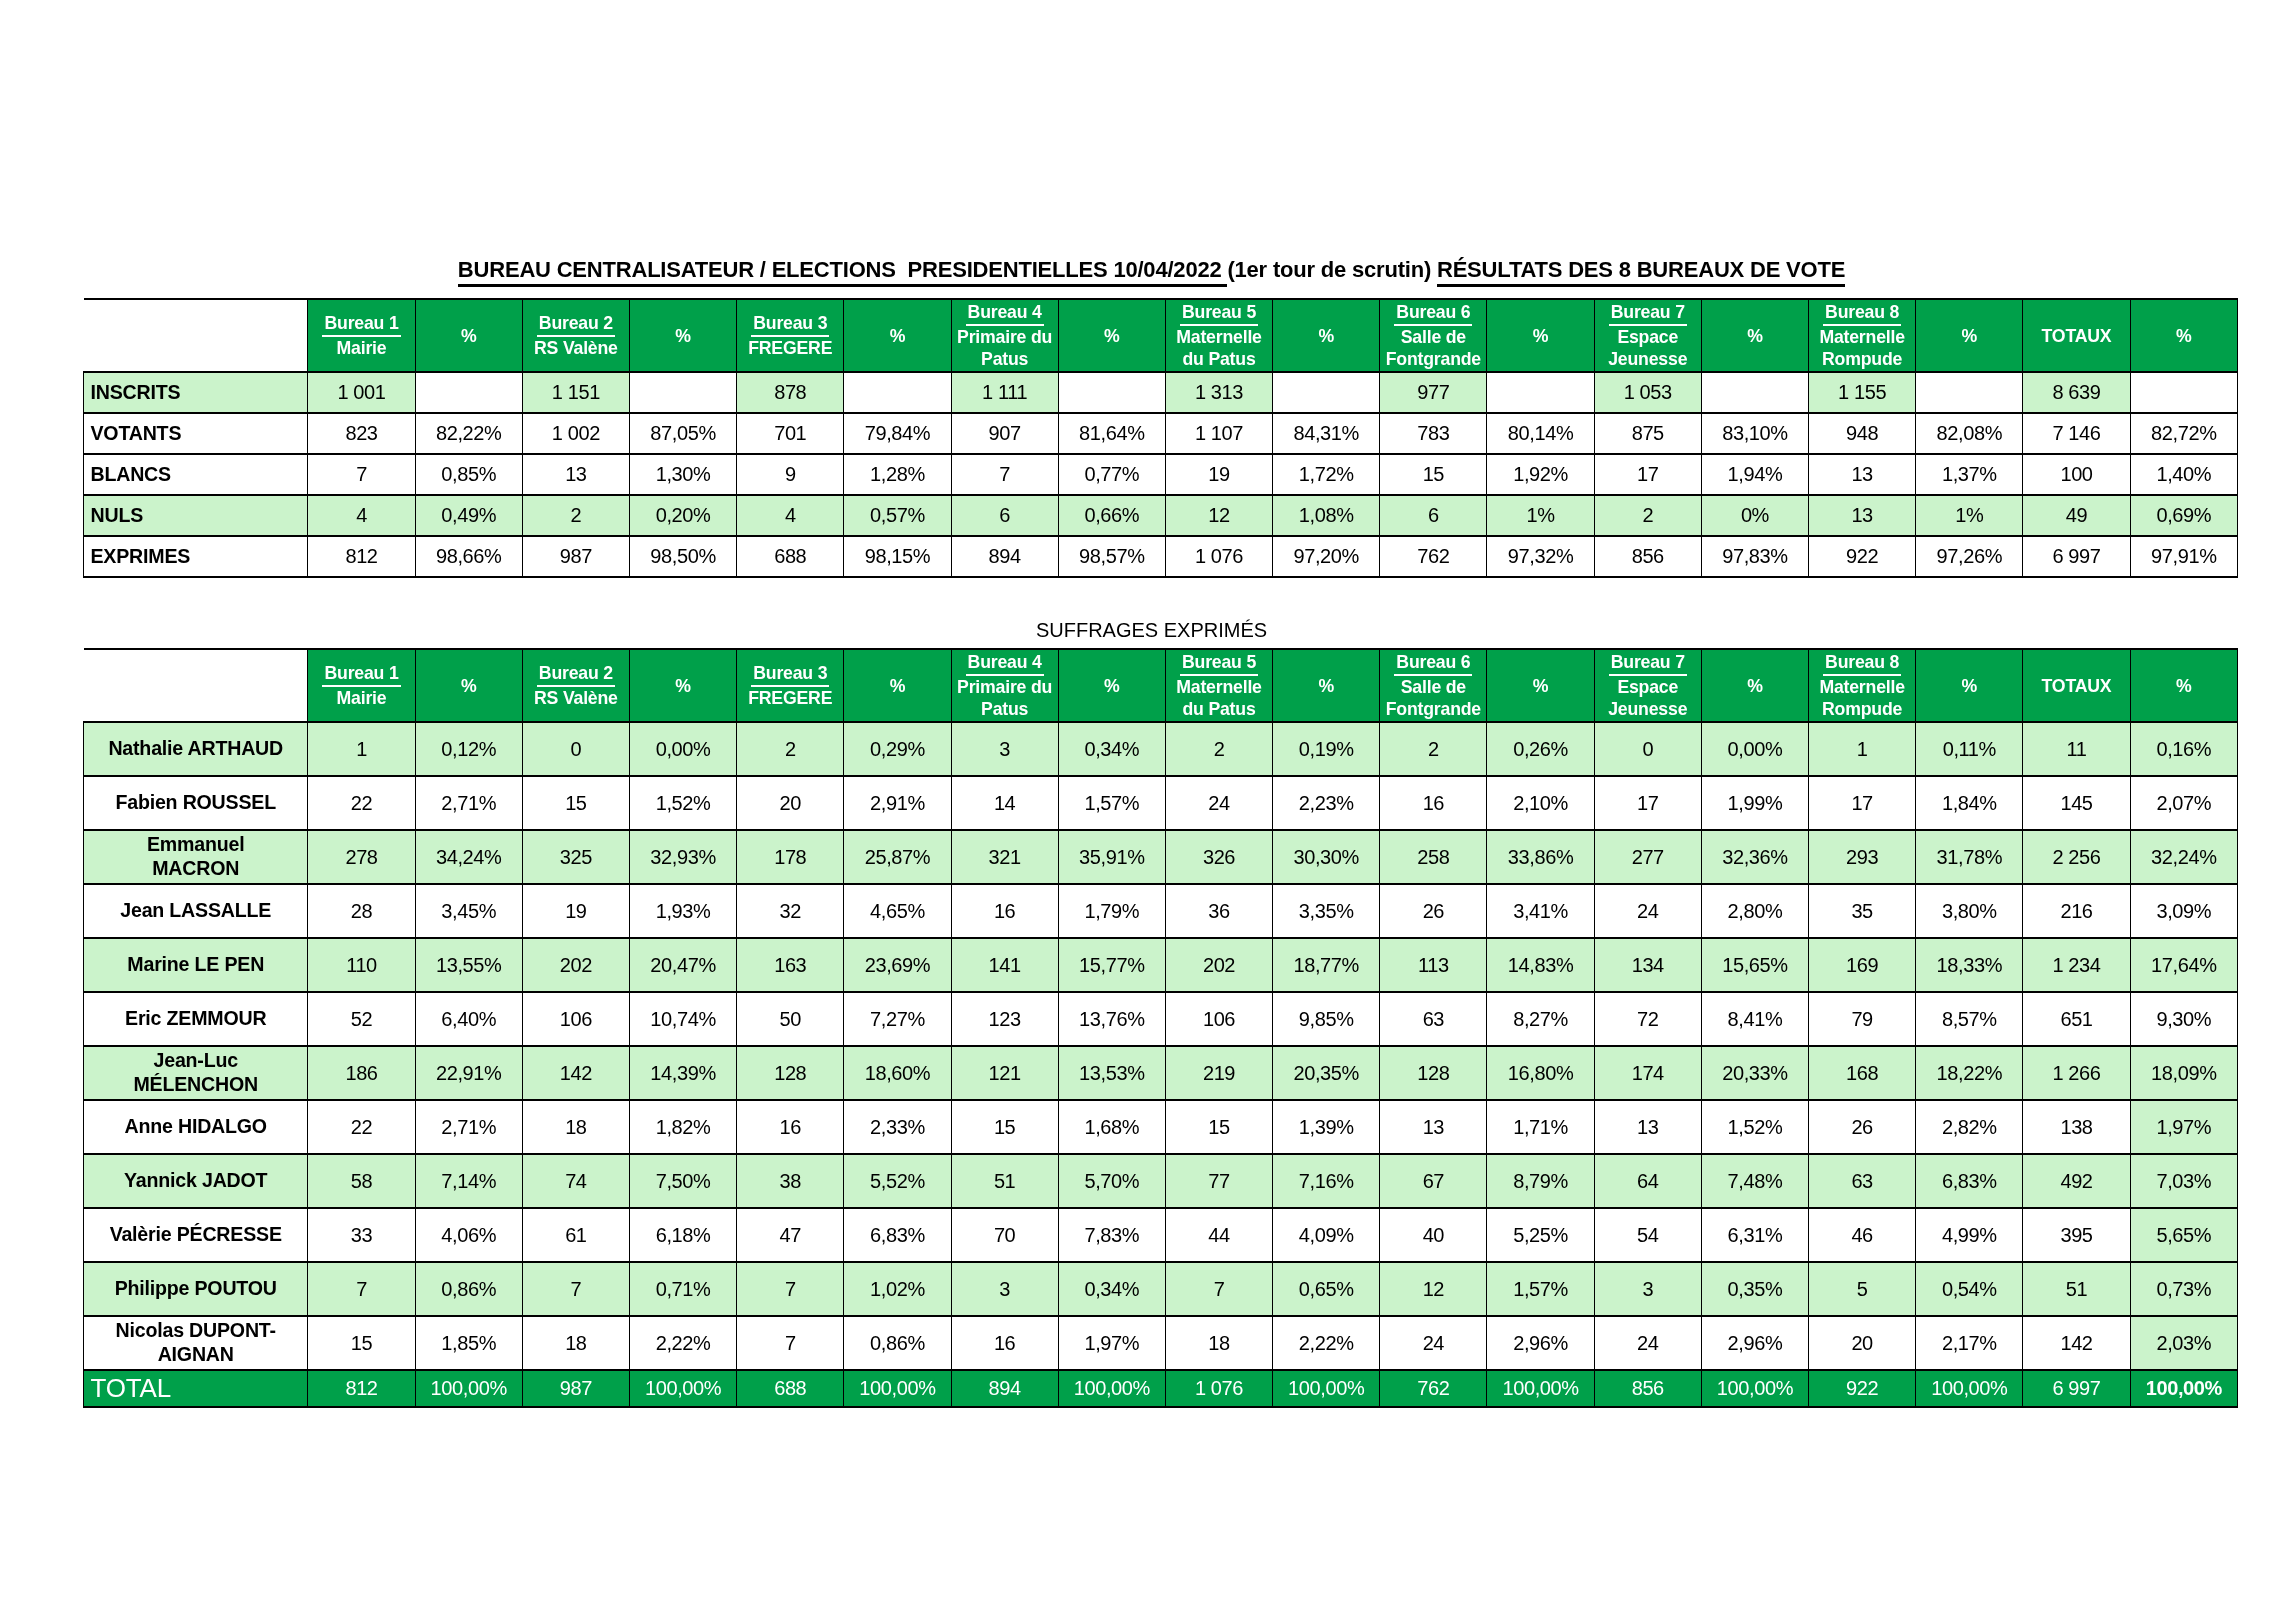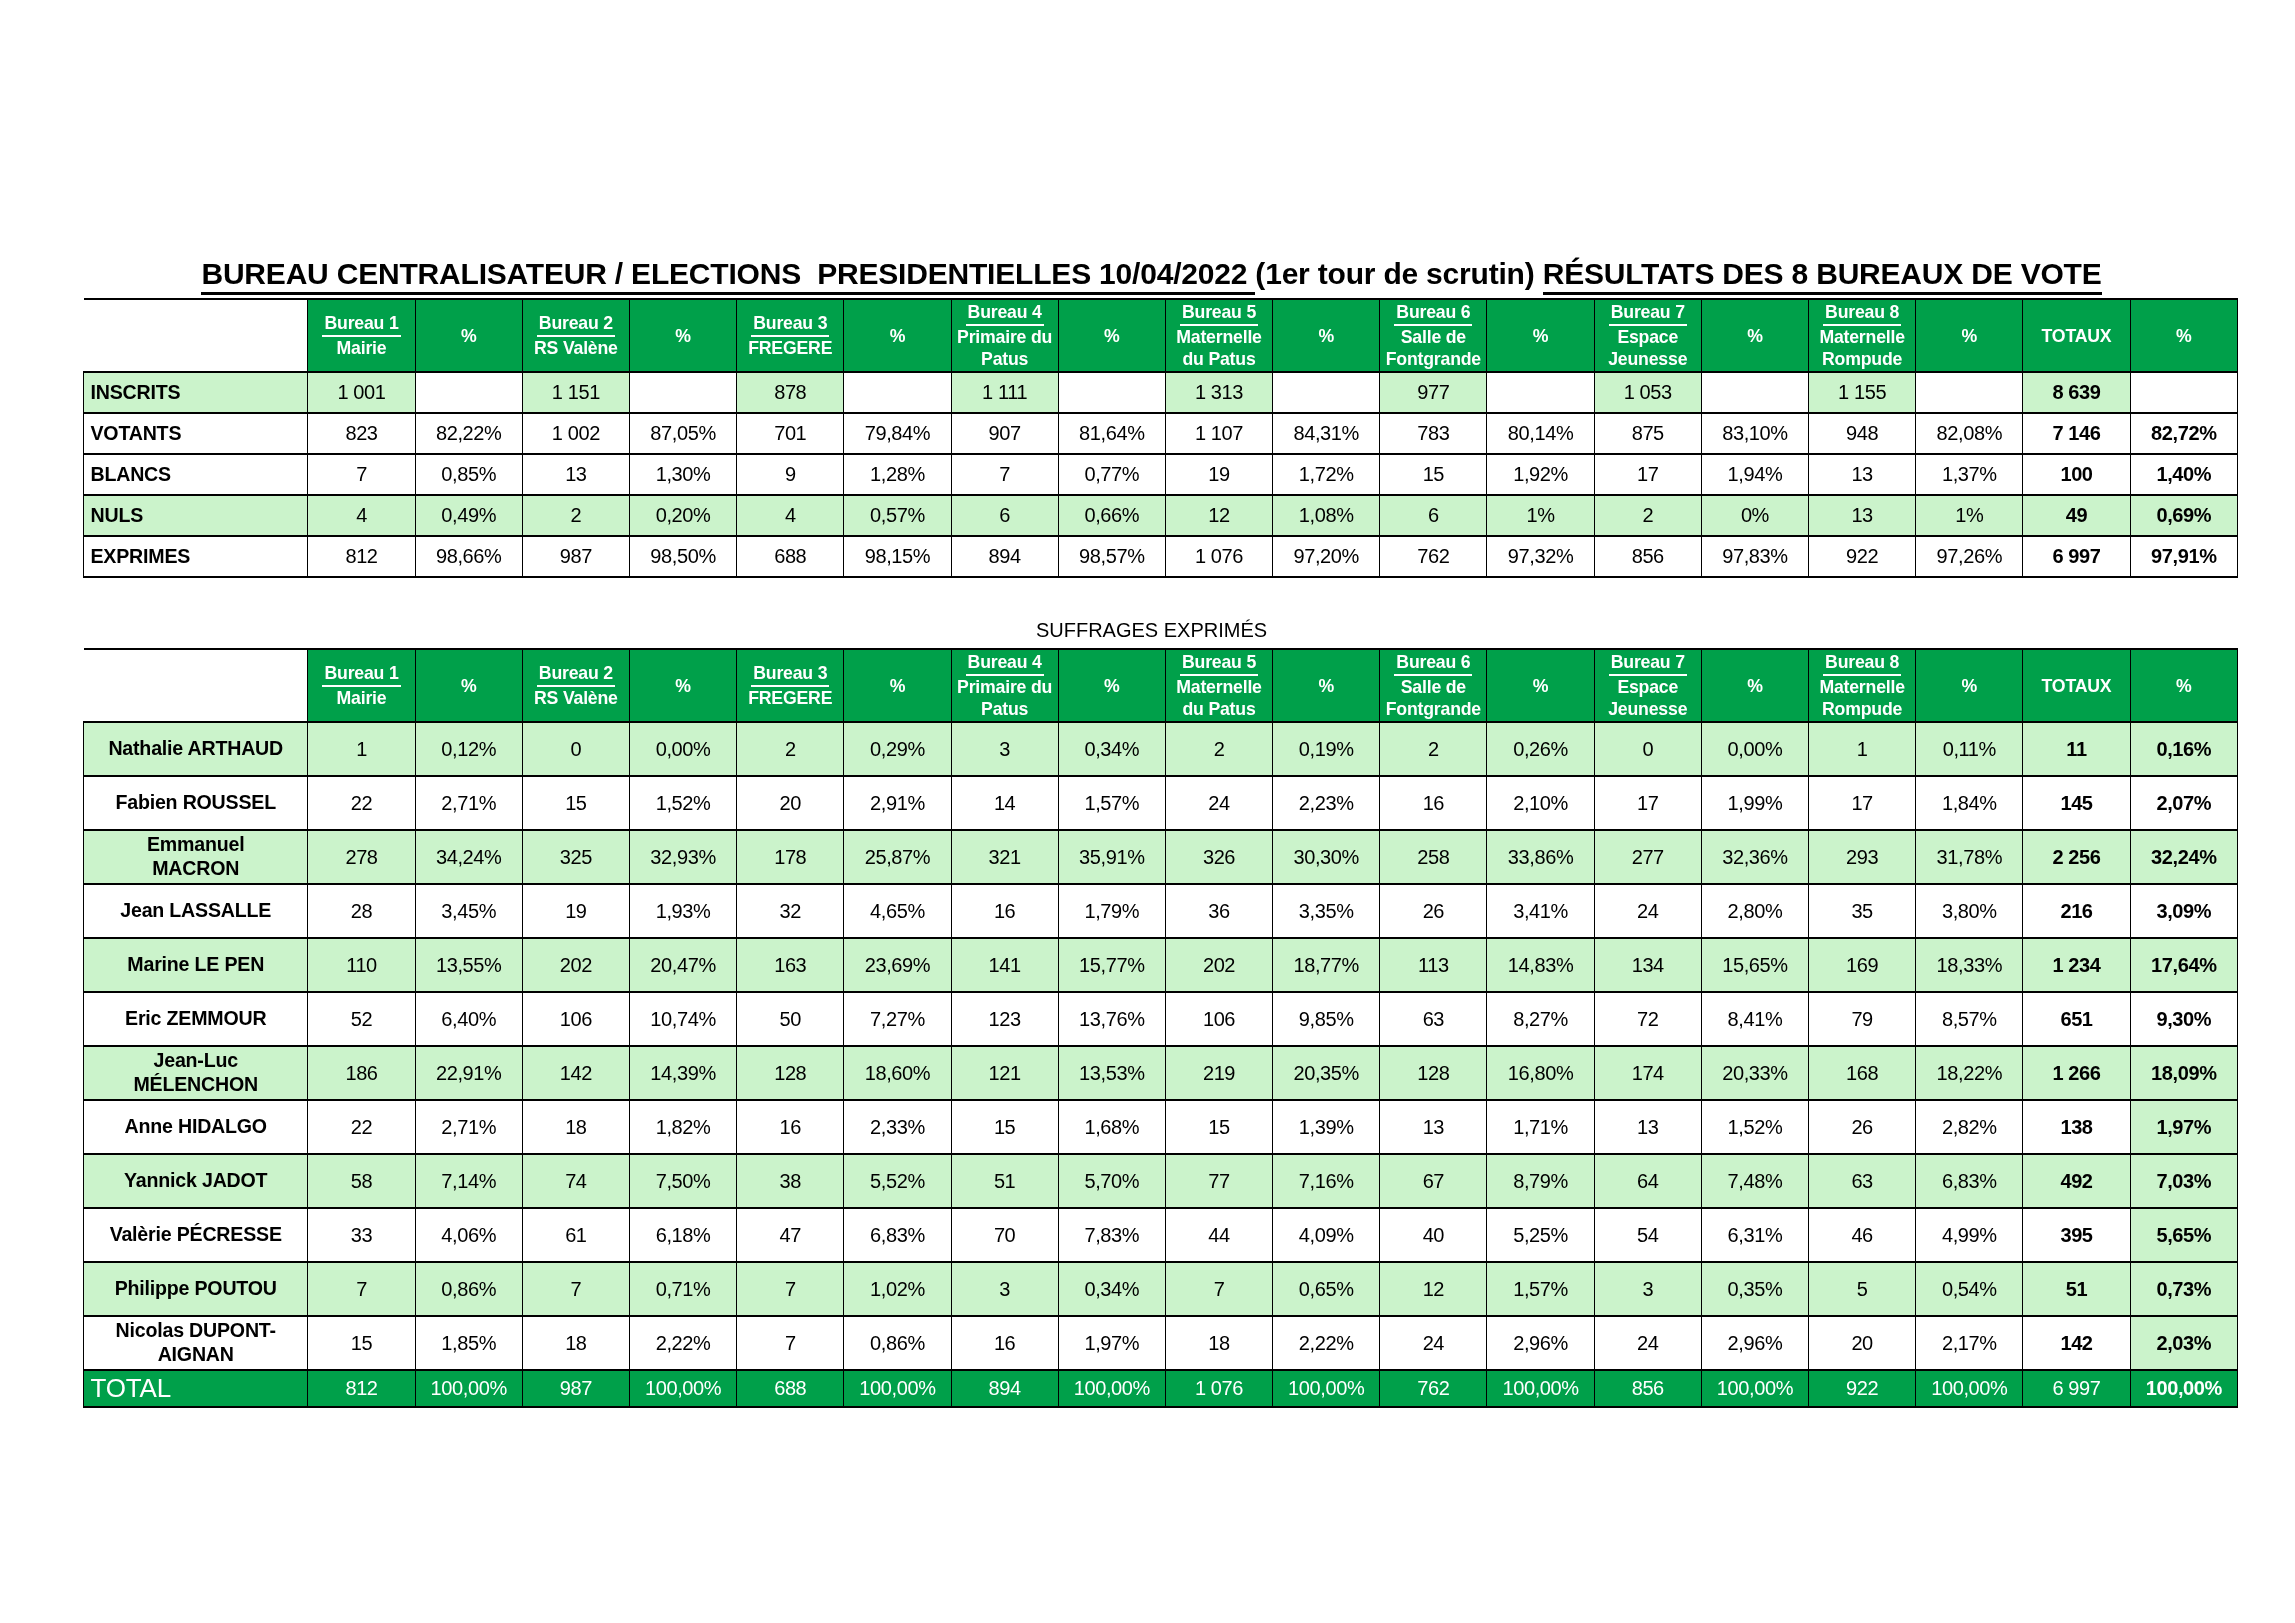--- a/index.html
+++ b/index.html
@@ -10,7 +10,7 @@
     --hatch:#2B7A3E;   
   }
   .page-title{position:absolute;top:257px;left:74px;width:2155px;text-align:center;
-    font-size:30px;font-weight:700;color:#000;white-space:pre;letter-spacing:-0.2px;}
+    font-size:22px;font-weight:700;color:#000;white-space:pre;letter-spacing:-0.2px;}
   .page-title .u{border-bottom:3.3px solid #000;padding-bottom:2px;}
   .subtitle{position:absolute;top:619px;left:74px;width:2155px;text-align:center;
     font-size:20px;font-weight:400;color:#000;}

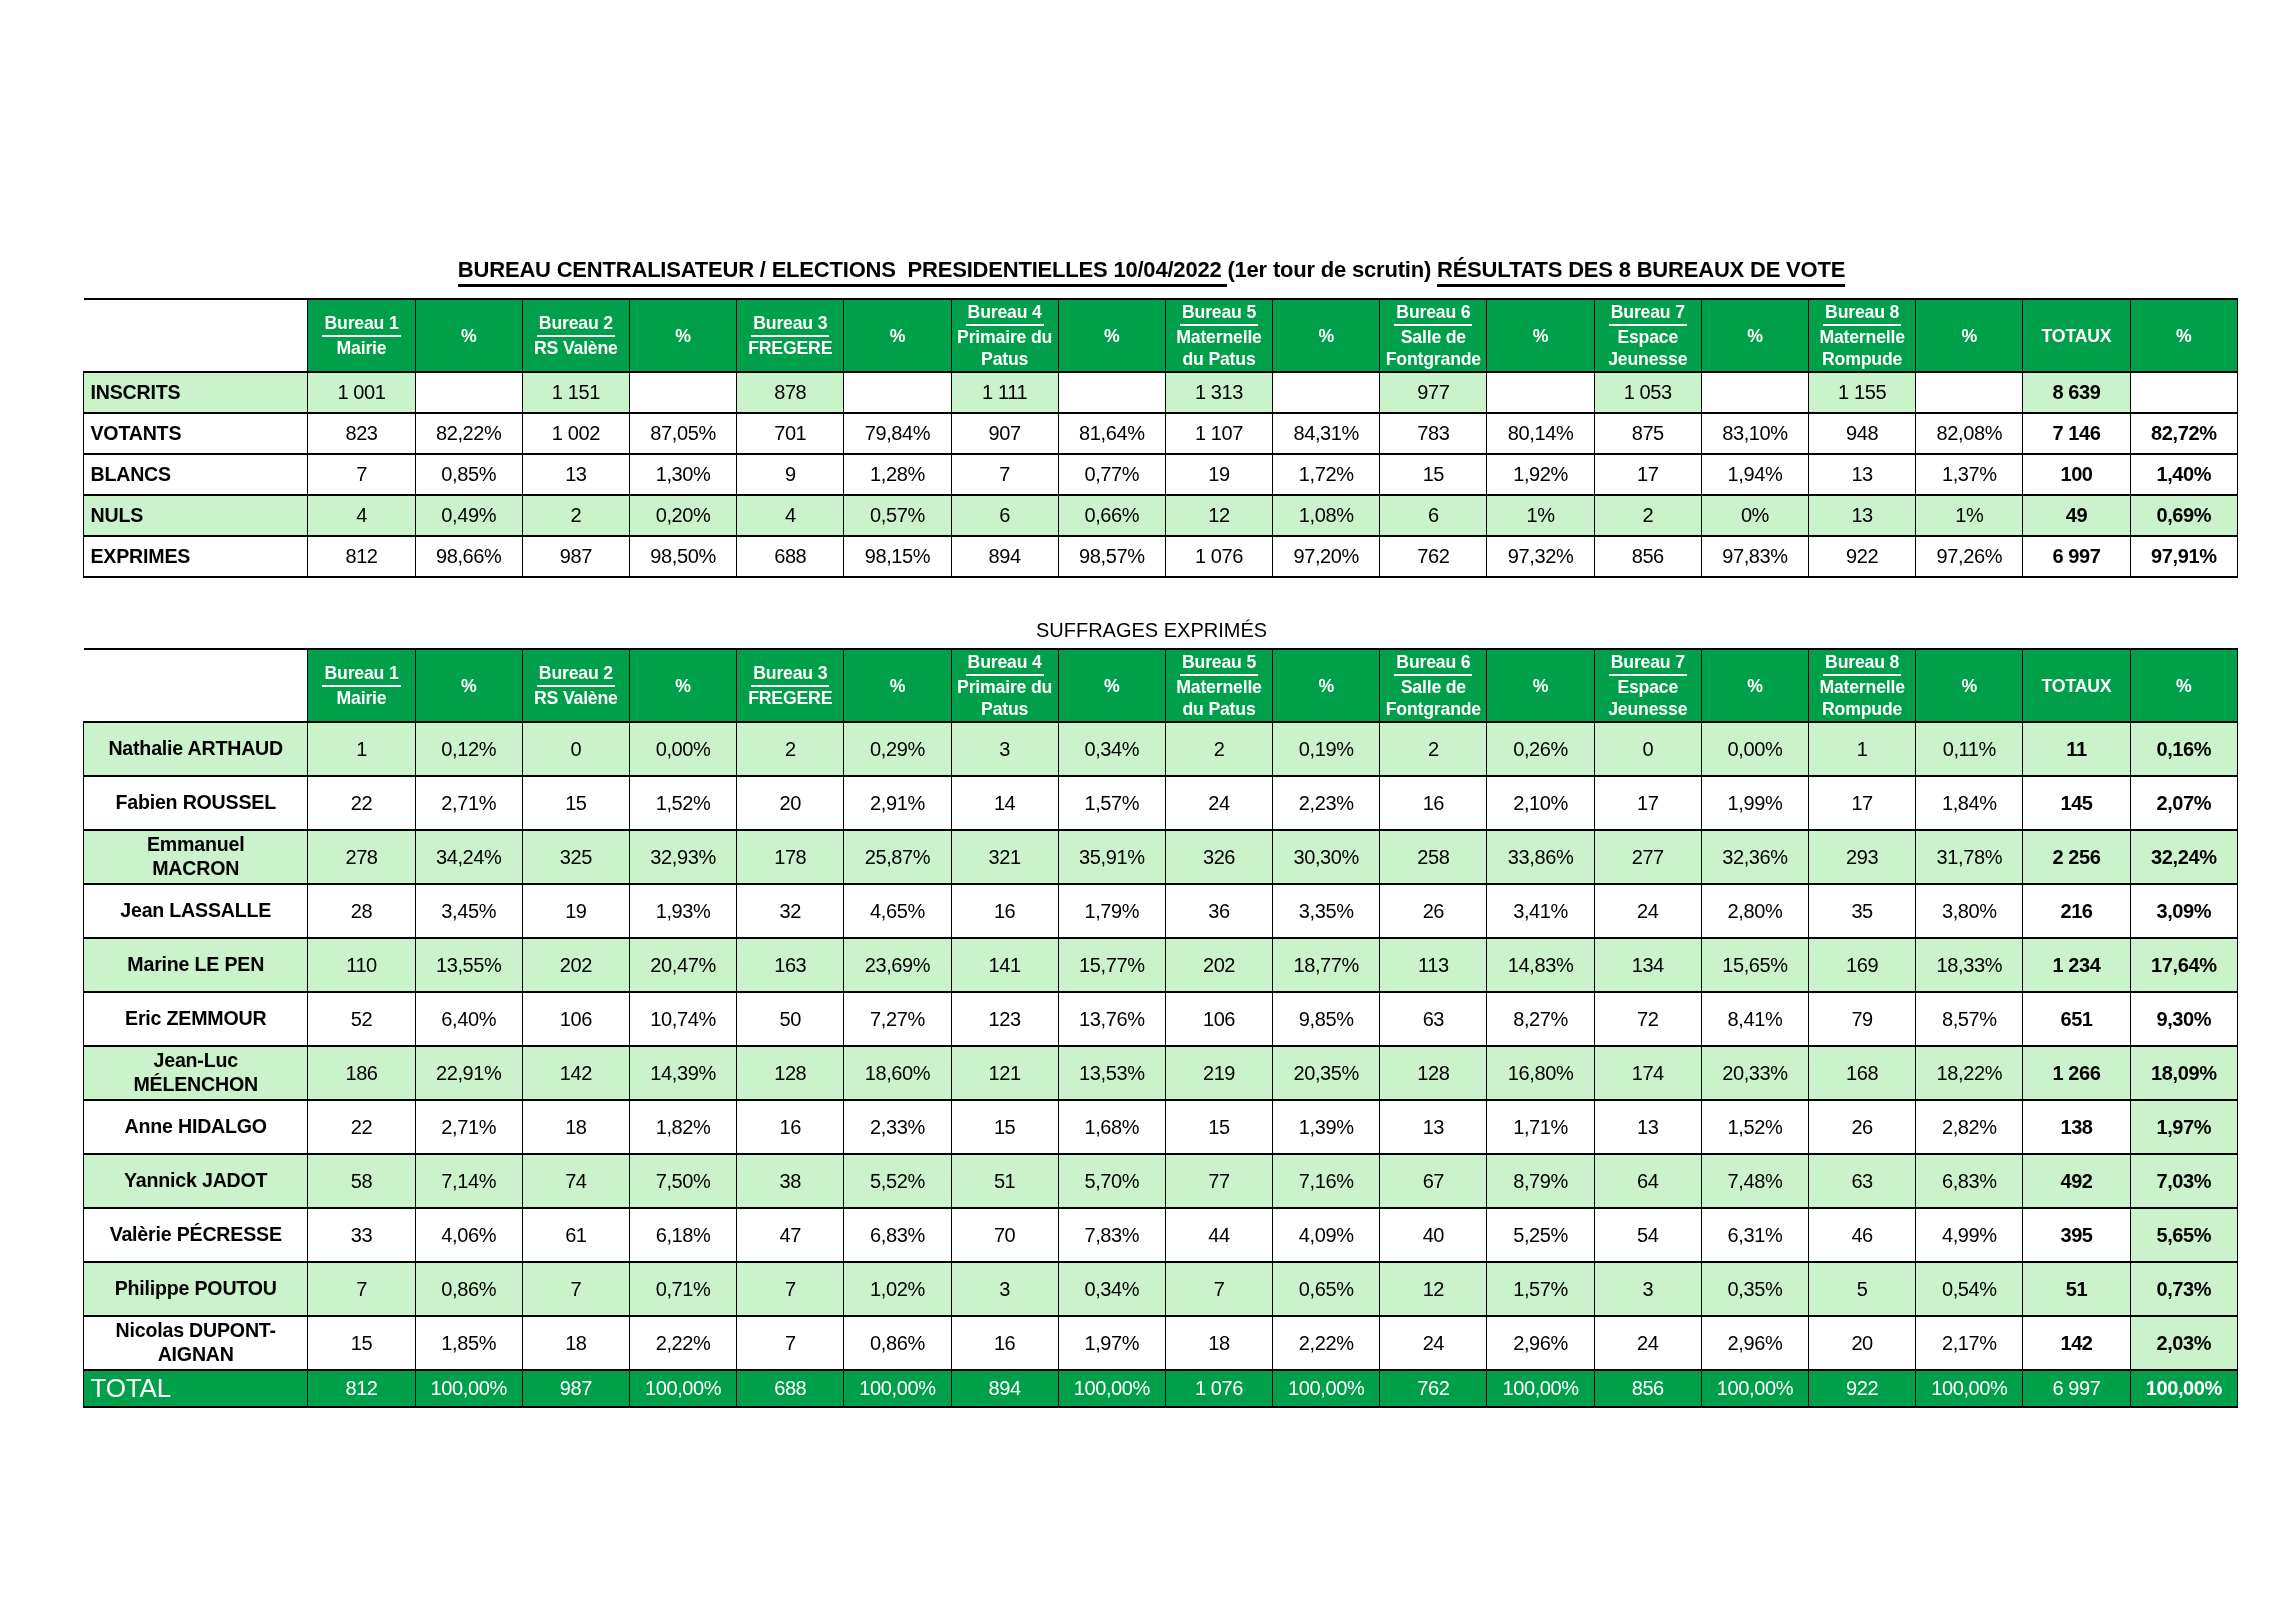--- a/index.html
+++ b/index.html
@@ -35,7 +35,7 @@
   td.name{font-weight:700;font-size:19.6px;padding:0 17px;letter-spacing:-0.2px;line-height:23.6px;margin-left:16px;}
   tr.g td{background:var(--lg);}
   tr.w td{background:#fff;}
-  td.tot{font-weight:700;margin-left:32px;}
+  td.tot{font-weight:400;margin-left:32px;}
   td.tpg{background:var(--lg) !important;}
   td.tpw{background:#fff !important;}
   td.cross{background-color:#fff !important;background-image:

